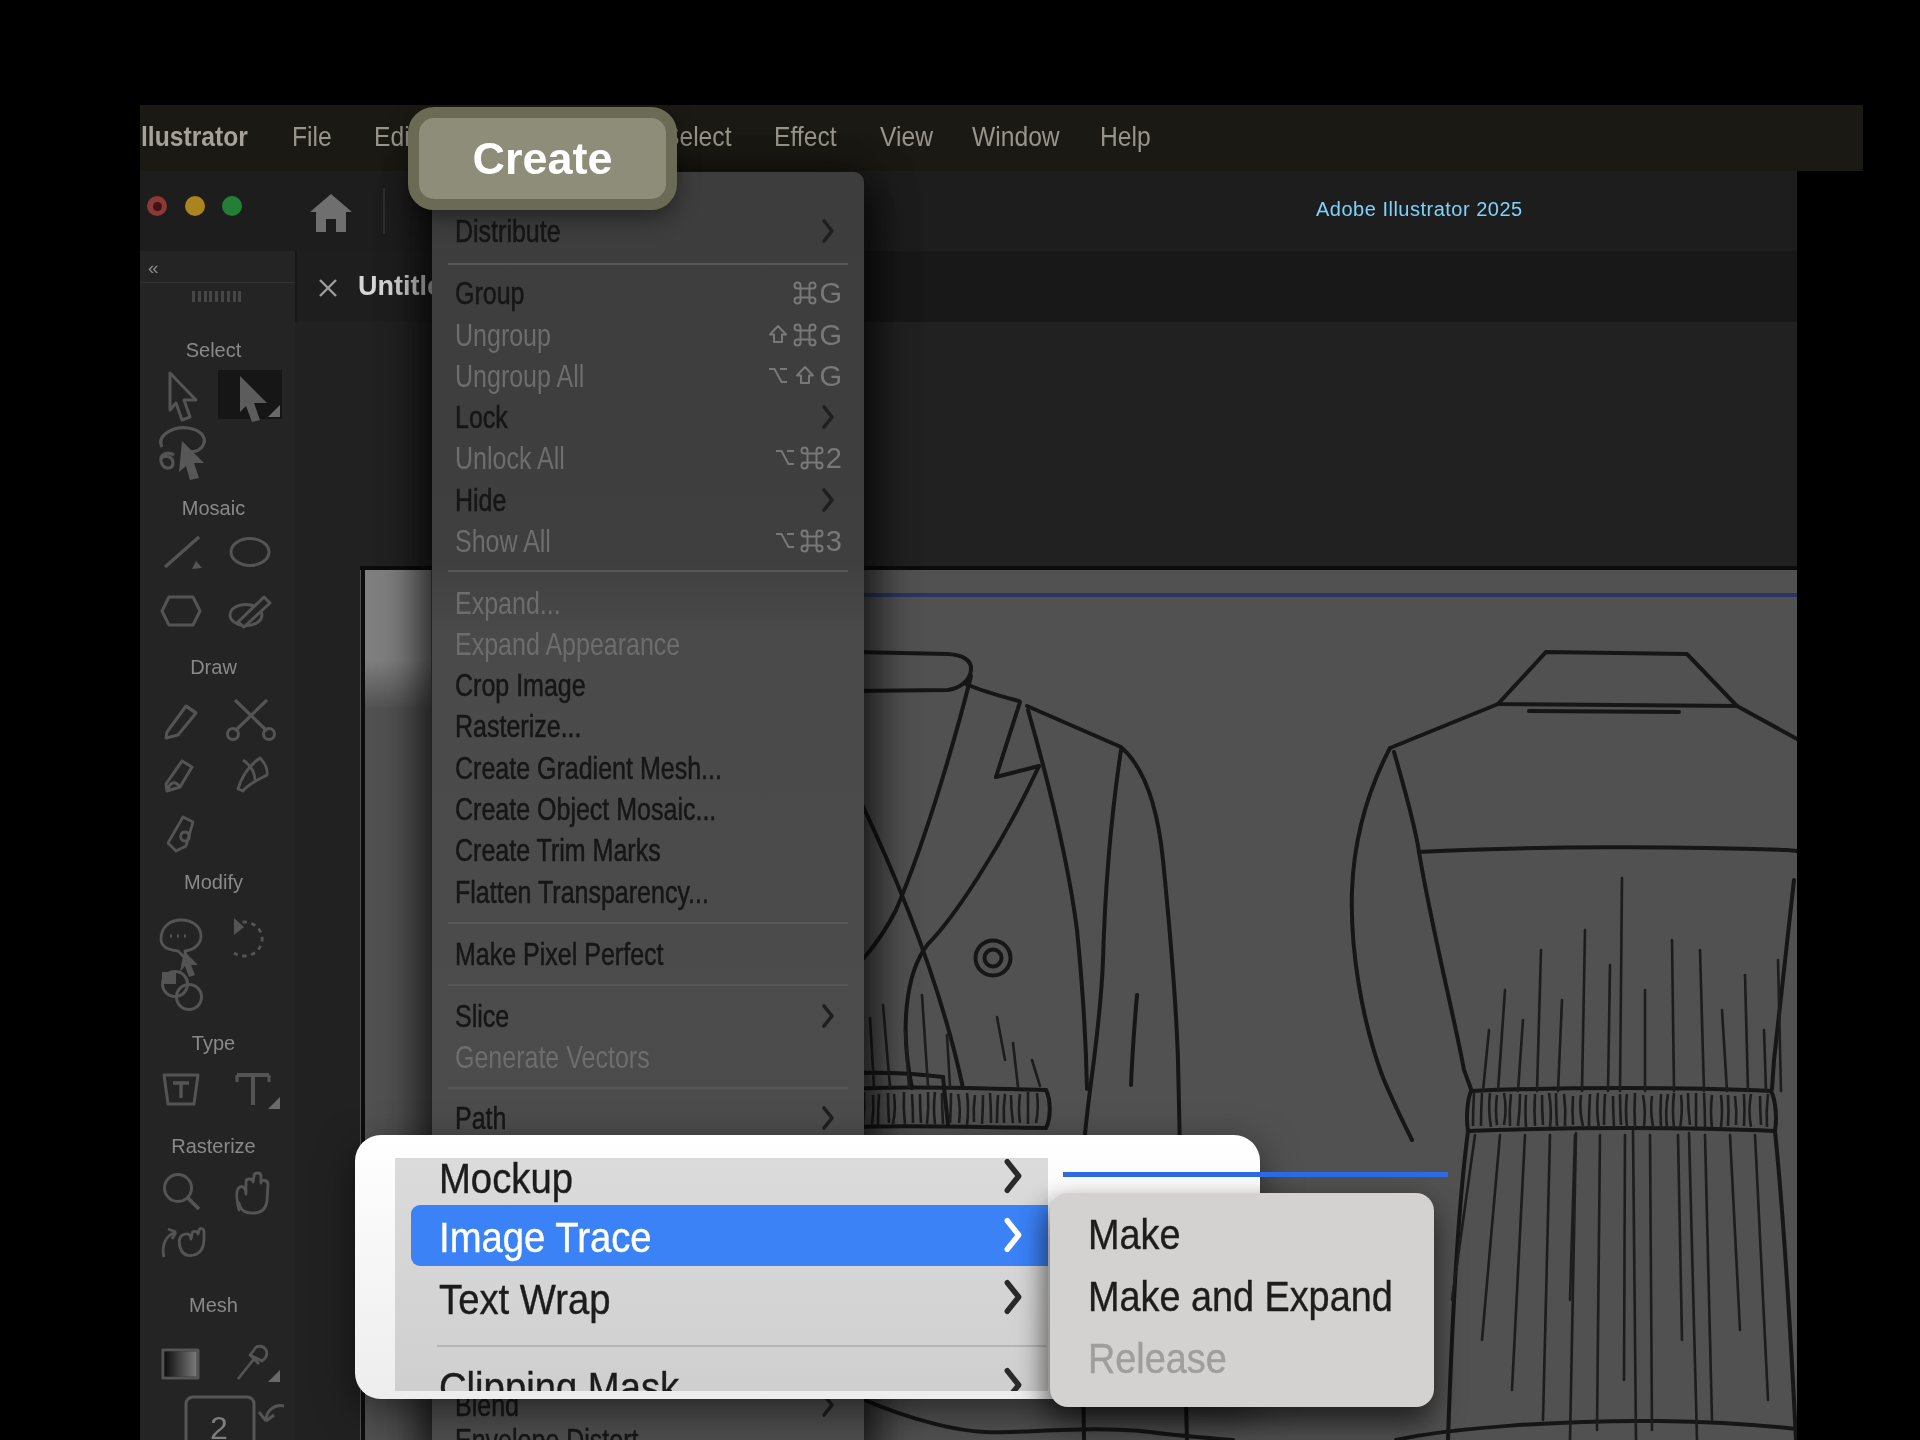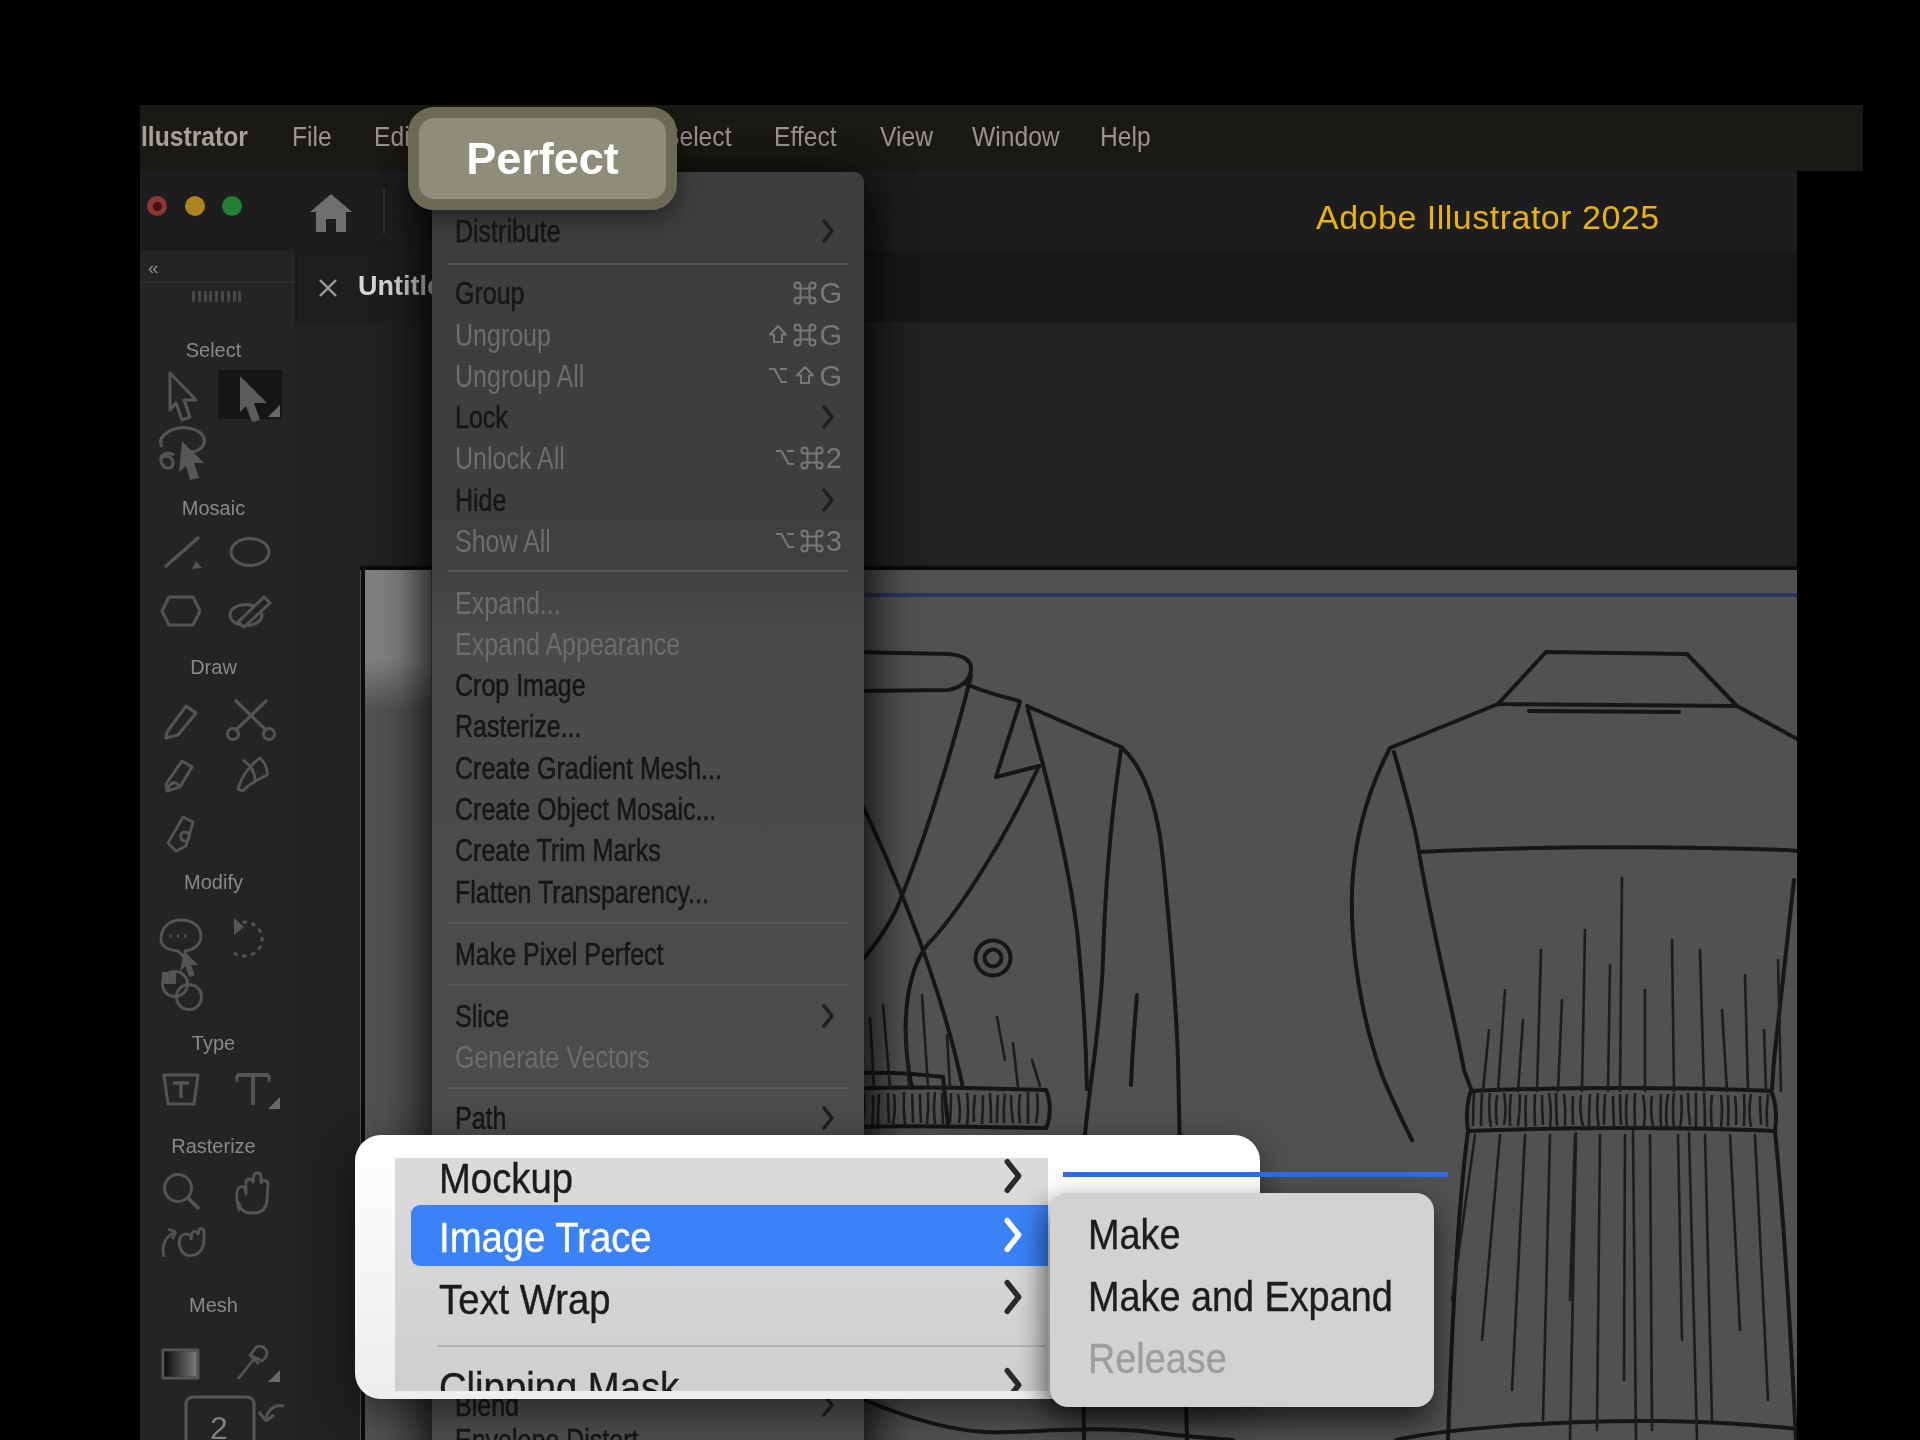--- a/index.html
+++ b/index.html
@@ -386,7 +386,7 @@
 </defs>
   </svg>
 <div class="a callout">
-    <span>Perfect</span>
+    <span>Create</span>
   </div>
 <div class="a mag">
  <div style="position:absolute;left:708px;top:37px;width:385px;height:5px;background:#2d6be4"></div>

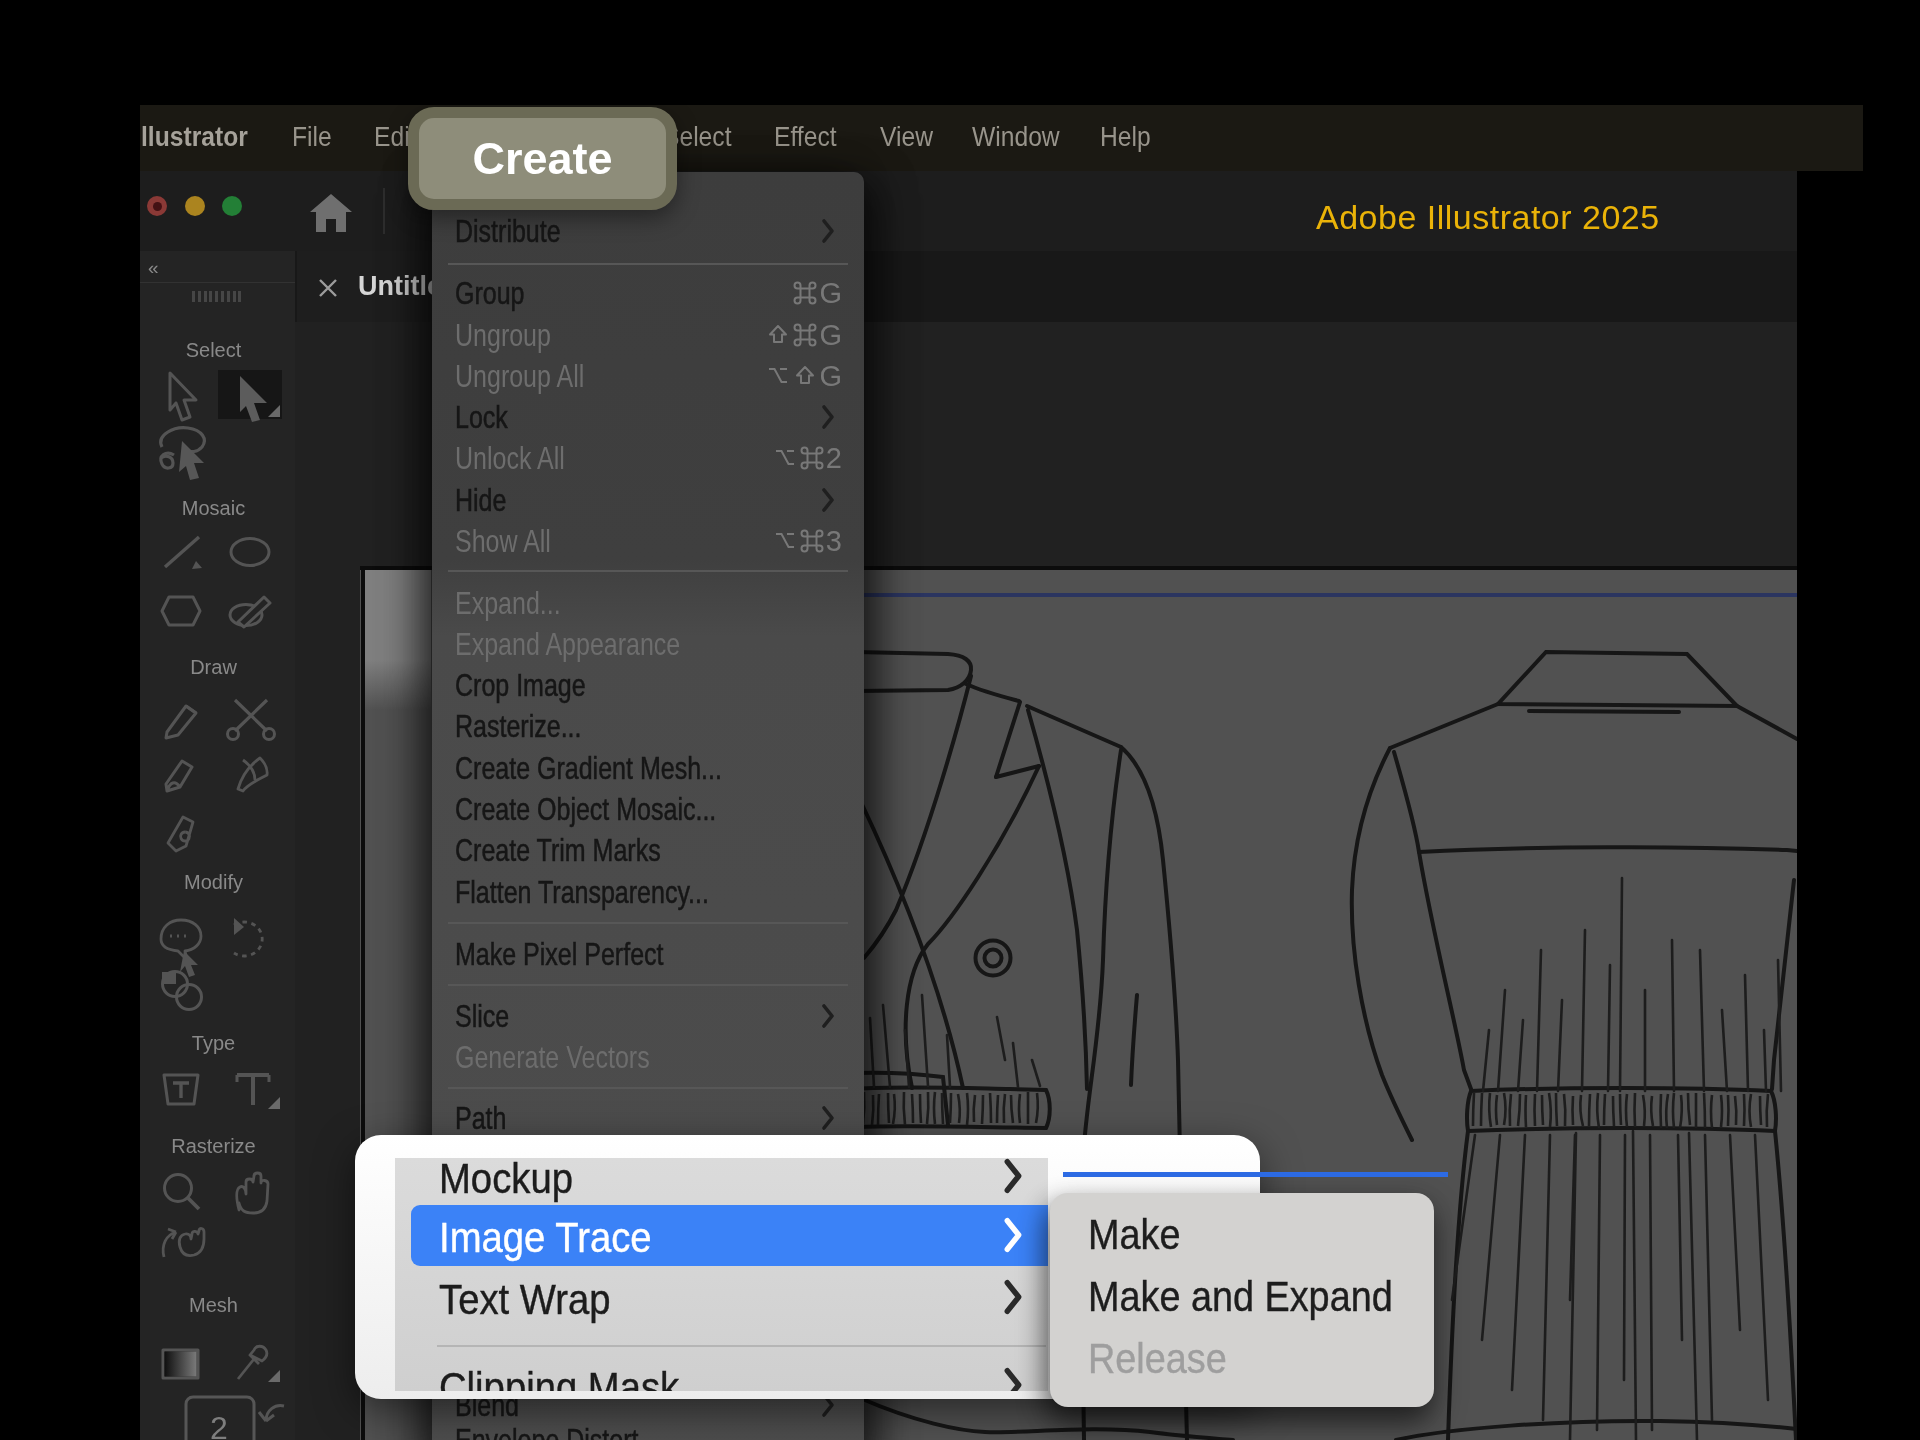--- a/index.html
+++ b/index.html
@@ -10,7 +10,7 @@
 .mb{position:absolute;top:16px;font-size:28px;color:#98948b;transform:scaleX(.88);transform-origin:0 50%}
 .titlebar{left:140px;top:171px;width:1657px;height:80px;background:#1d1d1d}
 .light{position:absolute;width:20px;height:20px;border-radius:50%}
-.apptitle{position:absolute;left:1176px;top:27px;font-size:34px;color:#eab308;letter-spacing:.5px}
+.apptitle{position:absolute;left:1176px;top:27px;font-size:20px;color:#7dd3fc;letter-spacing:.5px}
 .leftpanel{left:140px;top:251px;width:155px;height:1189px;background:#242424}
 .plabel{position:absolute;width:147px;text-align:center;font-size:20px;color:#898989}
 .tabbar{left:295px;top:251px;width:1502px;height:71px;background:#181818}

